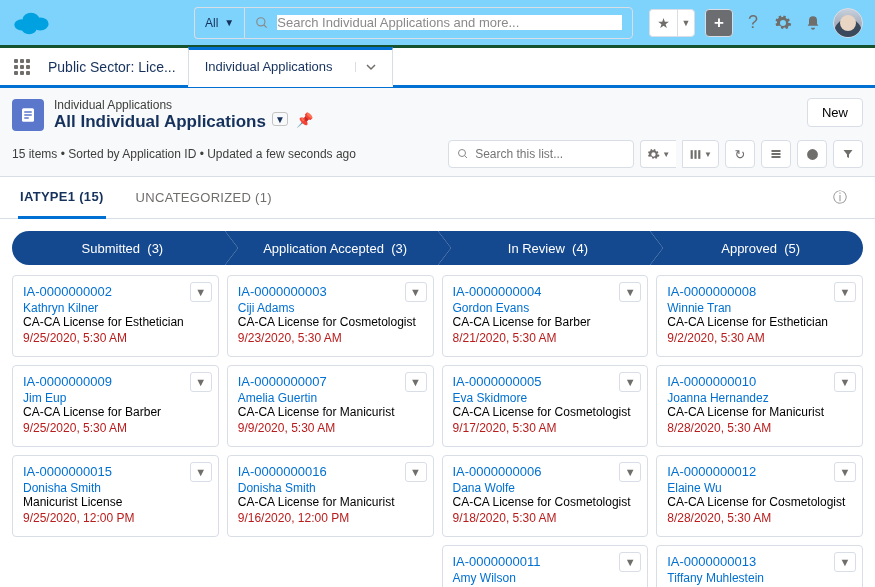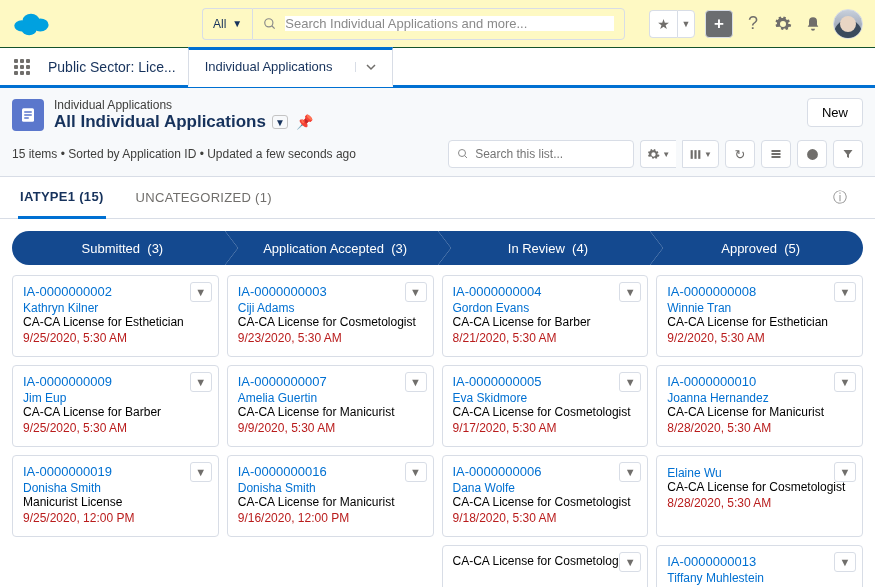--- a/index.html
+++ b/index.html
@@ -5,7 +5,7 @@
   * { box-sizing: border-box; margin: 0; padding: 0; }
   body { font-family: -apple-system, BlinkMacSystemFont, "Segoe UI", Arial, sans-serif; font-size: 13px; color: #16325c; background: #fff; width: 875px; overflow:hidden; }
   
-  .global-header { display: flex; align-items: center; height: 48px; border-bottom: 1px solid #14532d; padding: 0 12px; gap: 12px; background: #fef9c3;}
+  .global-header { display: flex; align-items: center; height: 48px; border-bottom: 3px solid #14532d; padding: 0 12px; gap: 4px; background: #7dd3fc;}
   .logo { width: 38px; height: 26px; display:flex; align-items:center; justify-content:center;}
   .logo svg { width: 38px; height: 26px; }
   .scope-sel { display:flex; align-items:center; border:1px solid #d8dde6; border-radius:4px 0 0 4px; height:32px; padding:0 10px; font-size:12px; gap:6px; cursor:pointer; border-right:none;}

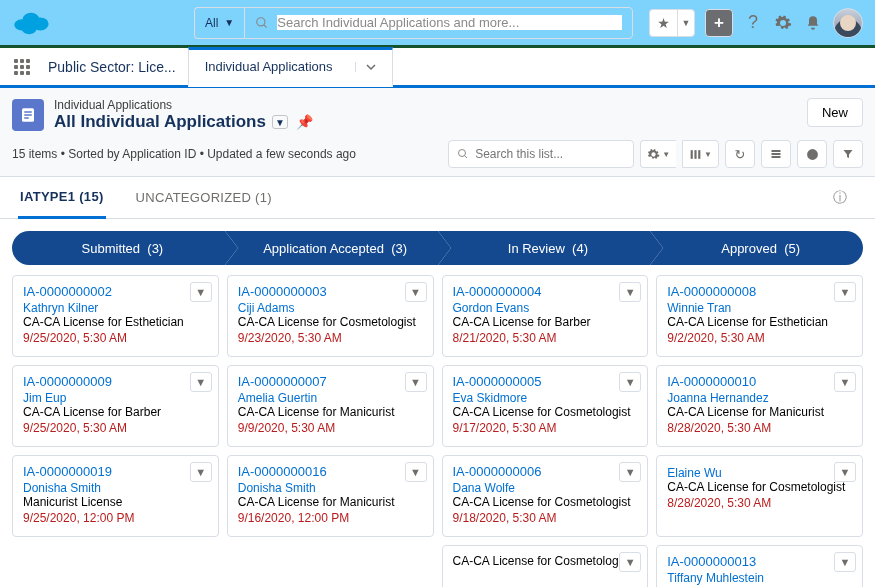--- a/index.html
+++ b/index.html
@@ -36,7 +36,7 @@
   .obj-icon { width:32px;height:32px;border-radius:4px; background:#5b77cc; display:flex;align-items:center;justify-content:center;}
   .obj-icon svg{fill:#fff;}
   .ph-labels .obj-label{font-size:12px;color:#3e3e3c;}
-  .ph-labels .list-name{font-size:17px;font-weight:700; display:flex;align-items:center; gap:6px;}
+  .ph-labels .list-name{font-size:17px;font-weight:700; display:flex;gap:6px;}
   .list-drop{border:1px solid #c4c4c4;border-radius:3px;width:16px;height:14px;display:inline-flex;align-items:center;justify-content:center;cursor:pointer;font-size:10px;}
   .pin{cursor:pointer; color:#706e6b; font-size:14px; margin-left:2px;}
   .new-btn{background:#fff;border:1px solid #d8dde6;border-radius:4px;padding:6px 14px;font-size:13px;cursor:pointer;}

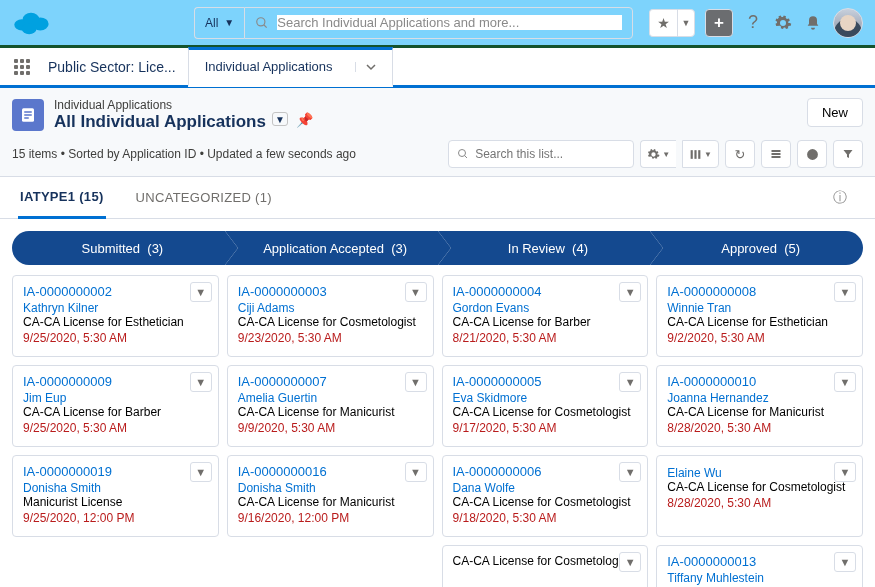--- a/index.html
+++ b/index.html
@@ -255,7 +255,7 @@
         </div>
         <div class="card">
           <div class="menu">▼</div>
-          <div class="id">IA-0000000019</div>
+          <div class="id">IA-0000000015</div>
           <div class="name">Donisha Smith</div>
           <div class="lic">Manicurist License</div>
           <div class="date">9/25/2020, 12:00 PM</div>

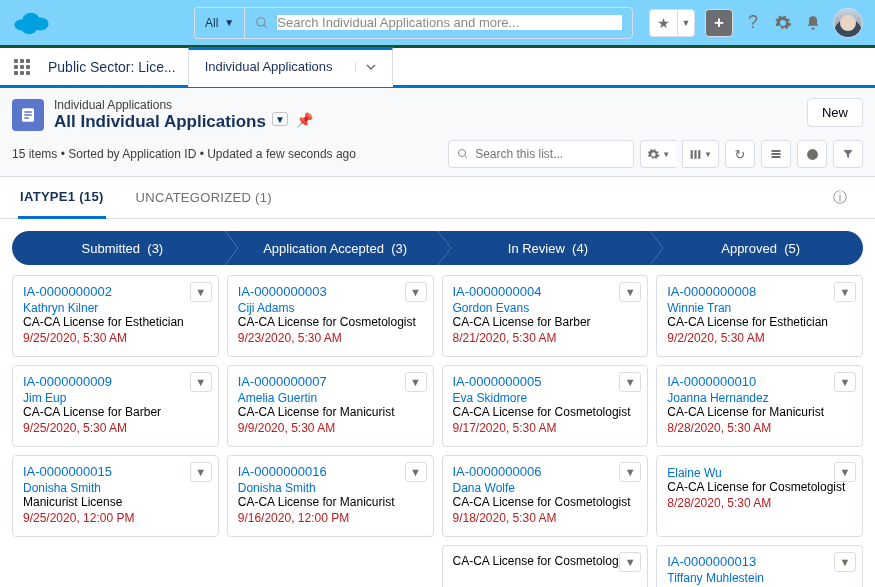--- a/index.html
+++ b/index.html
@@ -328,6 +328,7 @@
         </div>
         <div class="card">
           <div class="menu">▼</div>
+          <div class="id">IA-0000000012</div>
           <div class="name">Elaine Wu</div>
           <div class="lic">CA-CA License for Cosmetologist</div>
           <div class="date">8/28/2020, 5:30 AM</div>

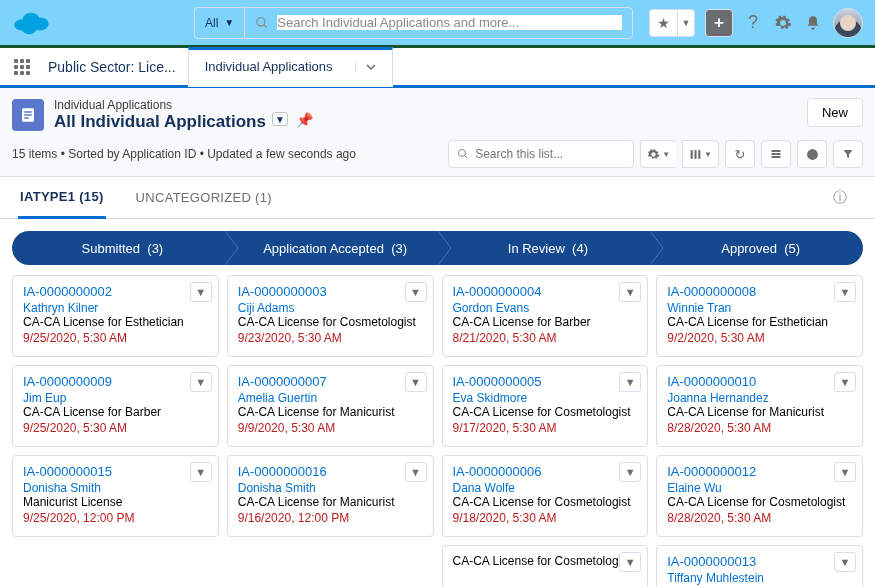--- a/index.html
+++ b/index.html
@@ -308,6 +308,7 @@
         </div>
         <div class="card">
           <div class="menu">▼</div>
+          <div class="id">IA-0000000011</div>
           <div class="lic">CA-CA License for Cosmetologist</div>
         </div>
       </div>

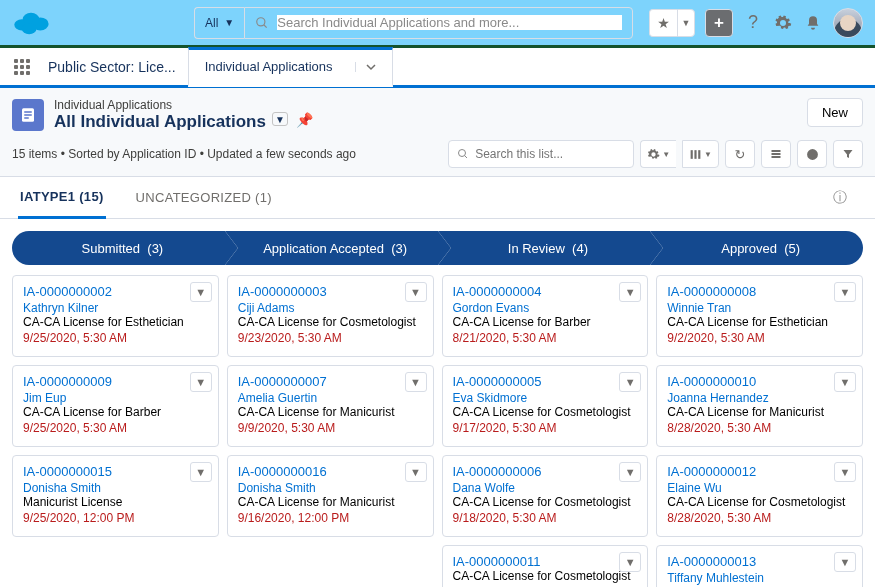--- a/index.html
+++ b/index.html
@@ -309,6 +309,7 @@
         <div class="card">
           <div class="menu">▼</div>
           <div class="id">IA-0000000011</div>
+          <div class="name">Amy Wilson</div>
           <div class="lic">CA-CA License for Cosmetologist</div>
         </div>
       </div>

